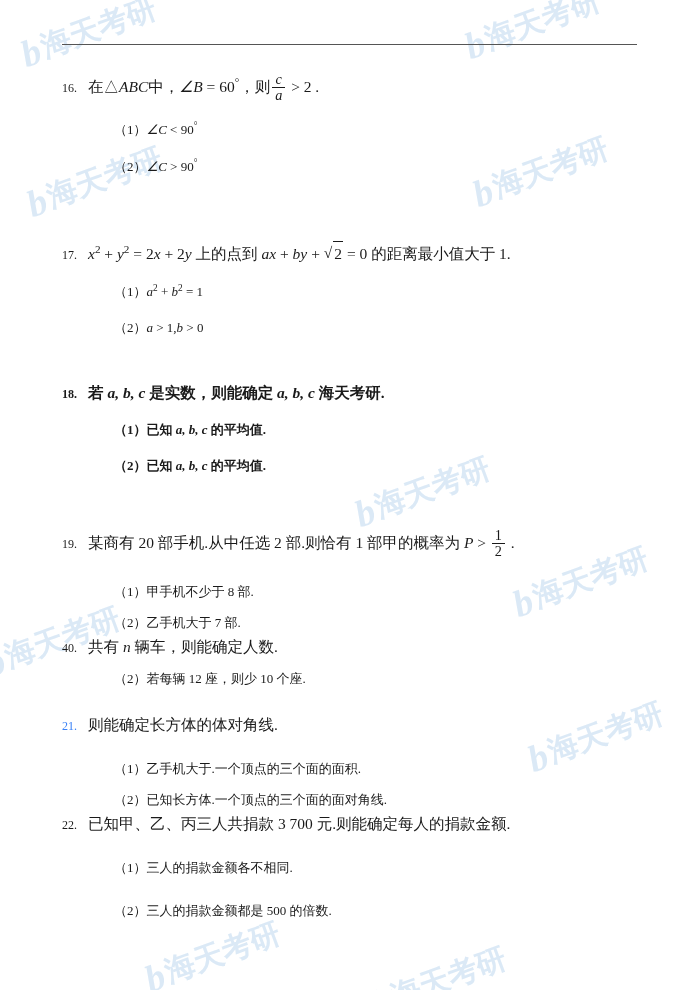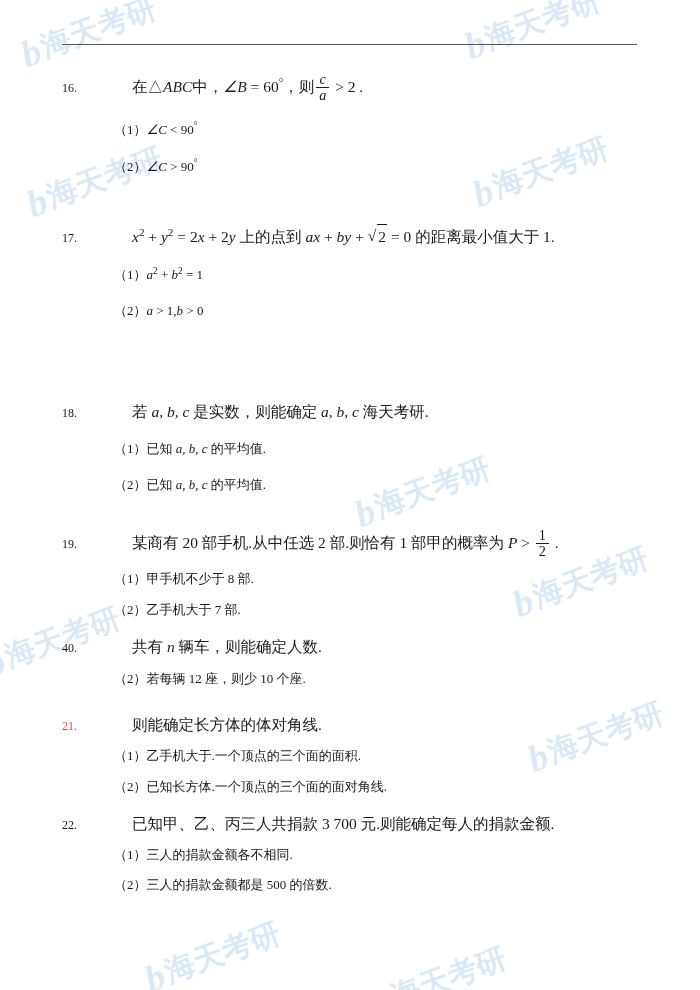--- a/index.html
+++ b/index.html
@@ -88,7 +88,7 @@
     font-size: 12px;
   }
   .qnum.red { color: #ef4444; }
-  .qtext { flex: 1 1 auto; margin-left: 44px; }
+  .qtext { flex: 1 1 auto; }
   .sub {
     margin-left: 52px;
     font-size: 13px;

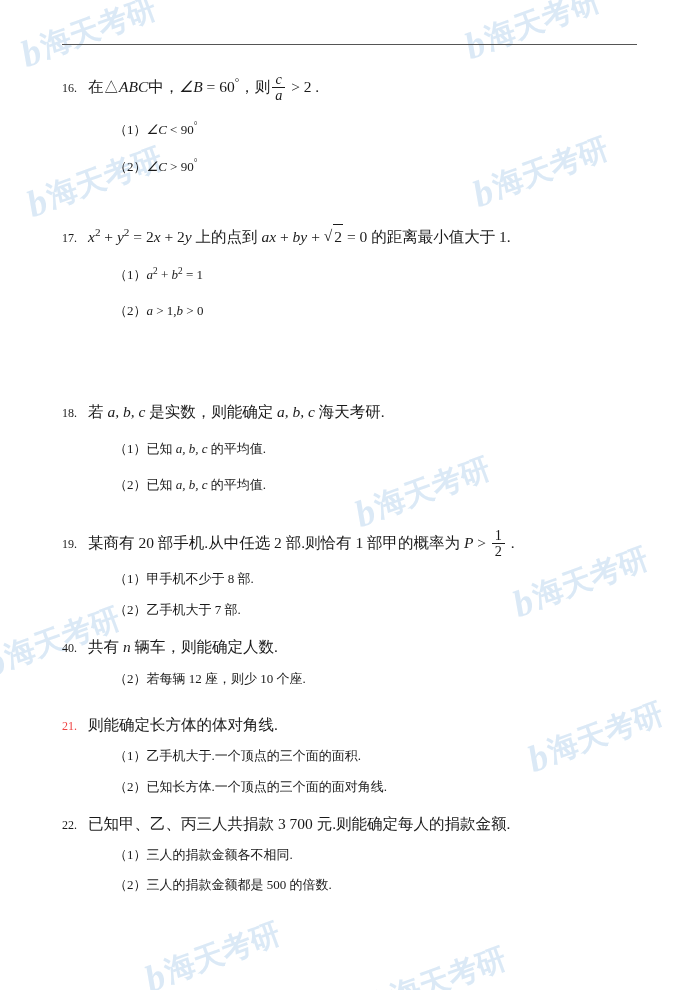--- a/index.html
+++ b/index.html
@@ -162,7 +162,7 @@
       <div class="sub gap-lg"><span>（2）</span><i class="v">∠C</i><span> &gt; 90</span><span class="deg">°</span></div>
     </div>
 
-    <div class="qblock" style="top:224px;">
+    <div class="qblock" style="top:241px;">
       <div class="qline">
         <span class="qnum">17.</span>
         <span class="qtext"><i class="v">x</i><span class="sup">2</span><span> + </span><i class="v">y</i><span class="sup">2</span><span> = 2</span><i class="v">x</i><span> + 2</span><i class="v">y</i><span> 上的点到 </span><i class="v">a</i><i class="v">x</i><span> + </span><i class="v">b</i><i class="v">y</i><span> + </span><span class="sqrt"><span>2</span></span><span> = 0 </span><span>的距离最小值大于 1.</span></span>

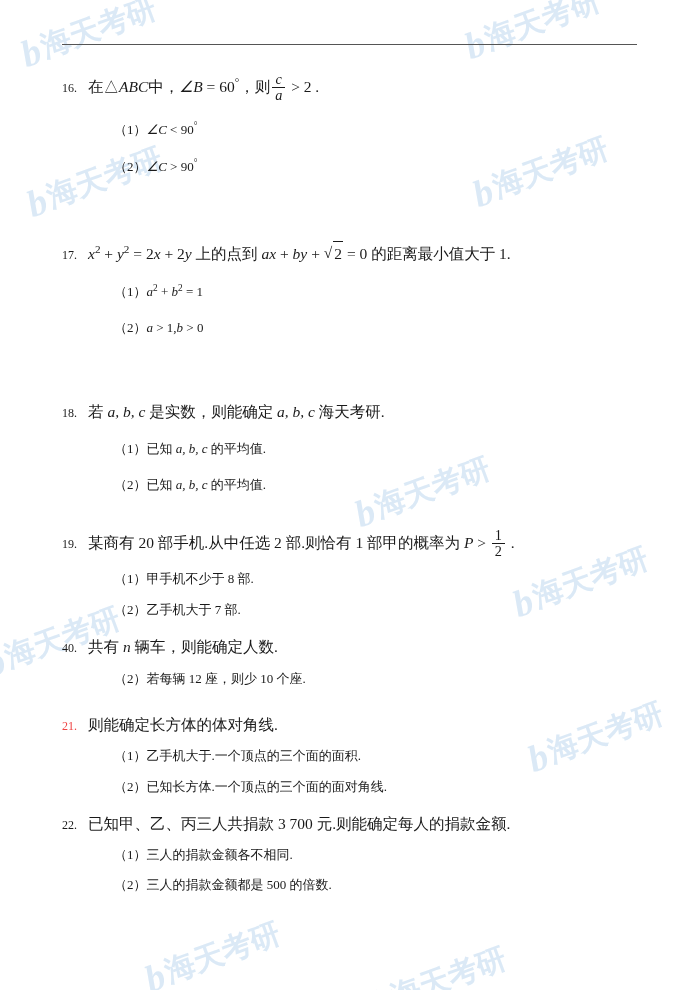--- a/index.html
+++ b/index.html
@@ -171,7 +171,7 @@
       <div class="sub gap-lg"><span>（2）</span><i class="v">a</i><span> &gt; 1,</span><i class="v">b</i><span> &gt; 0</span></div>
     </div>
 
-    <div class="qblock" style="top:400px;">
+    <div class="qblock" style="top:381px;font-weight:bold;">
       <div class="qline">
         <span class="qnum">18.</span>
         <span class="qtext"><span>若 </span><i class="v">a, b, c</i><span> 是实数，则能确定 </span><i class="v">a, b, c</i><span> 海天考研.</span></span>

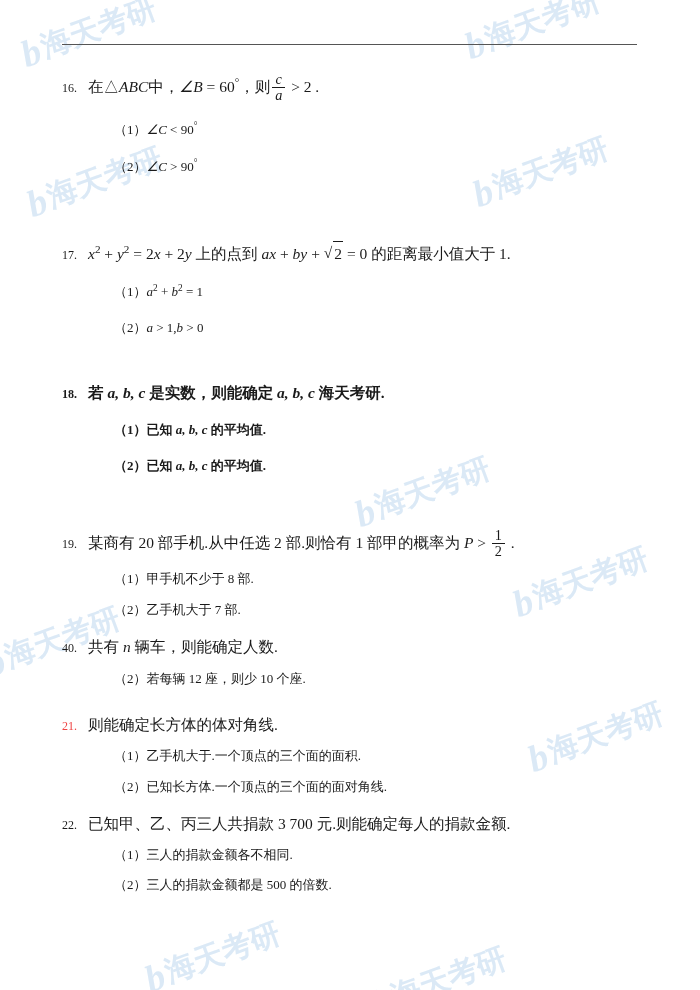--- a/index.html
+++ b/index.html
@@ -96,7 +96,7 @@
   }
   .sub.tight { line-height: 1.45; }
   .gap-lg { margin-top: 16px; }
-  .gap-md { margin-top: 11px; }
+  .gap-md { margin-top: 24px; }
   .gap-sm { margin-top: 12px; }
 
   i.v { font-style: italic; font-family: "Liberation Serif", serif; }

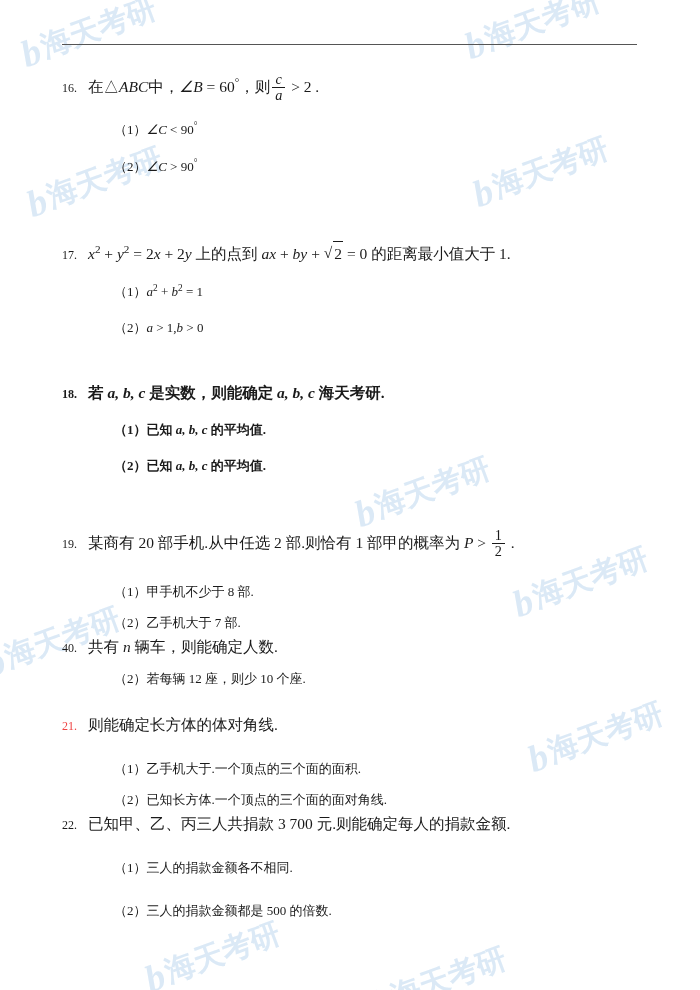--- a/index.html
+++ b/index.html
@@ -87,7 +87,7 @@
     flex: 0 0 26px;
     font-size: 12px;
   }
-  .qnum.red { color: #ef4444; }
+  .qnum.red { color: #3b82f6; }
   .qtext { flex: 1 1 auto; }
   .sub {
     margin-left: 52px;

